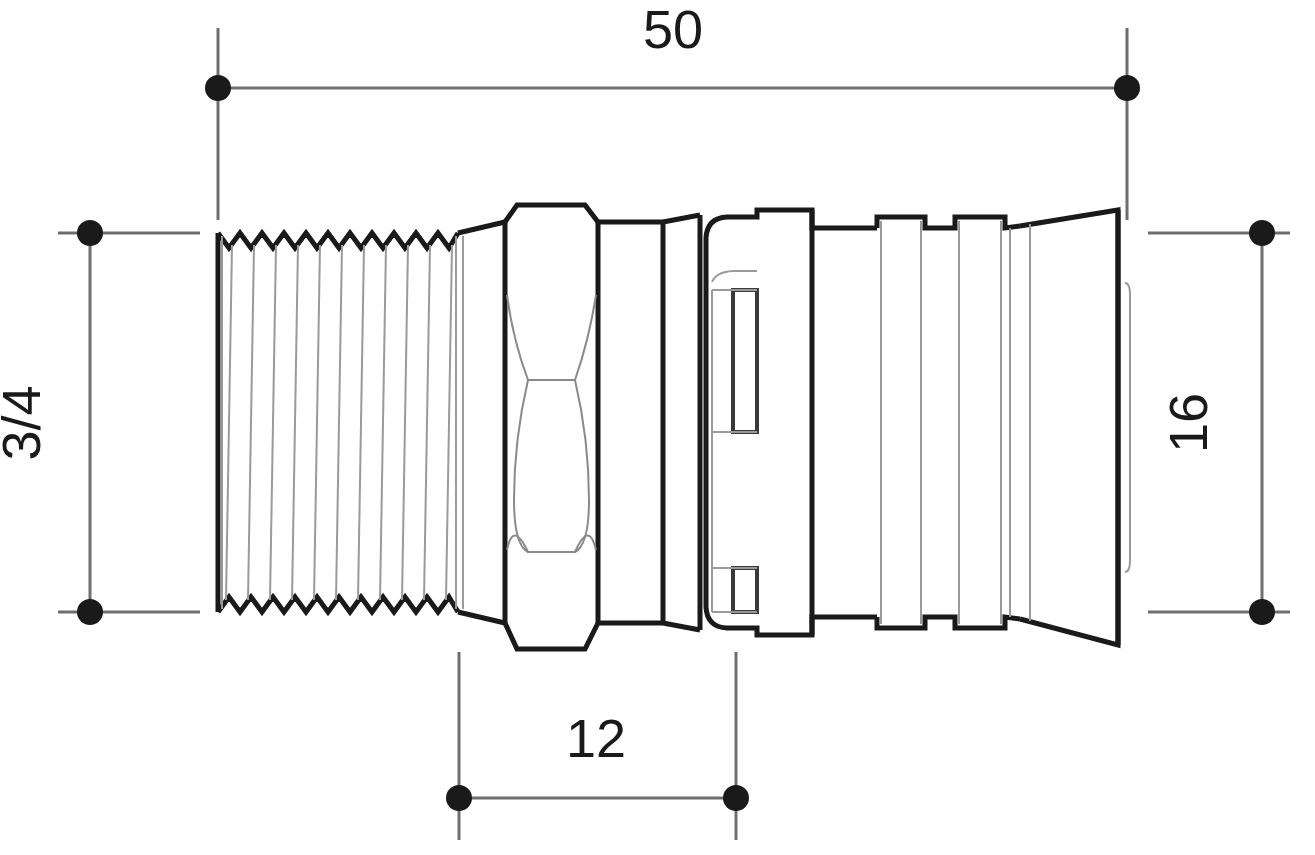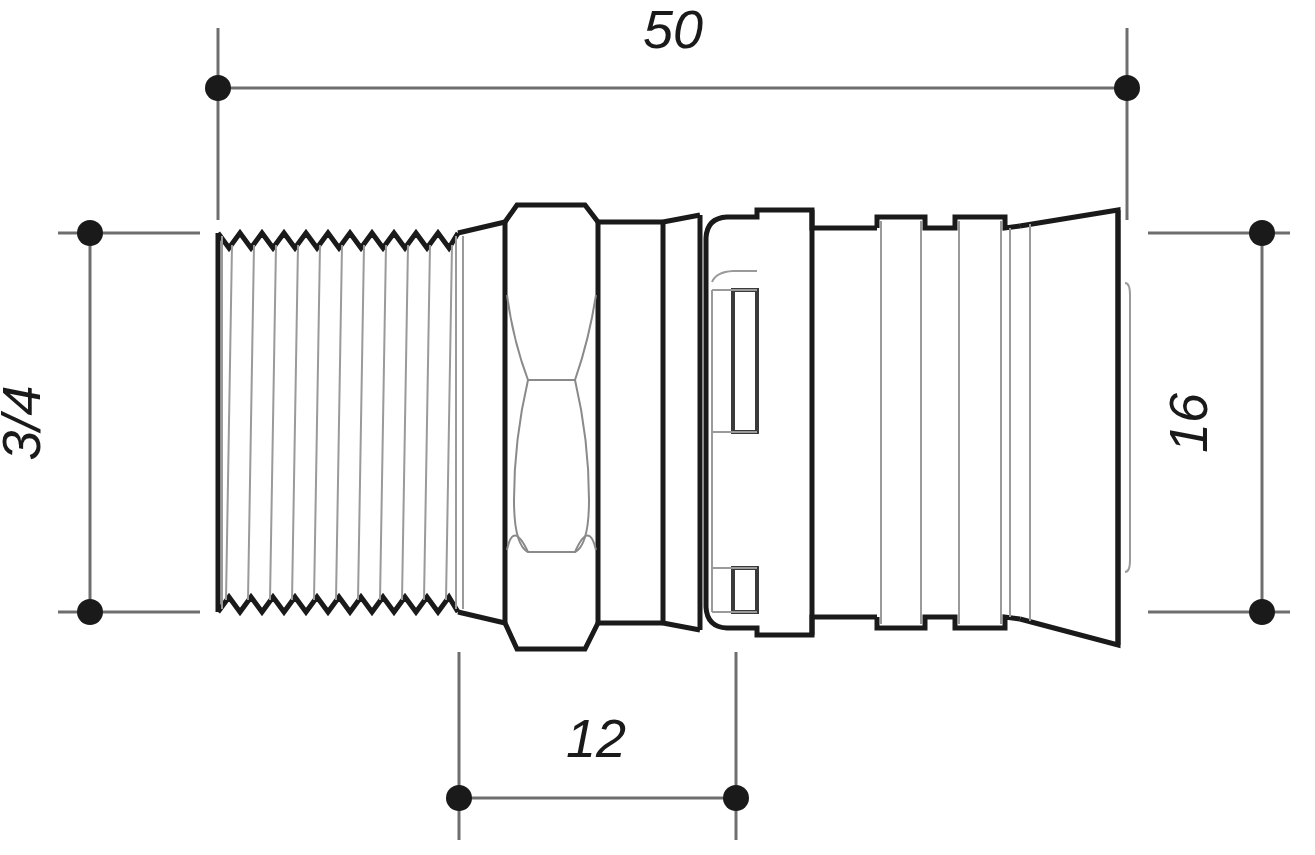--- a/index.html
+++ b/index.html
@@ -16,7 +16,6 @@
     height: 855px;
     background: #ffffff;
     overflow: hidden;
-    font-style: italic;
   }
   #drawing-svg {
     display: block;

